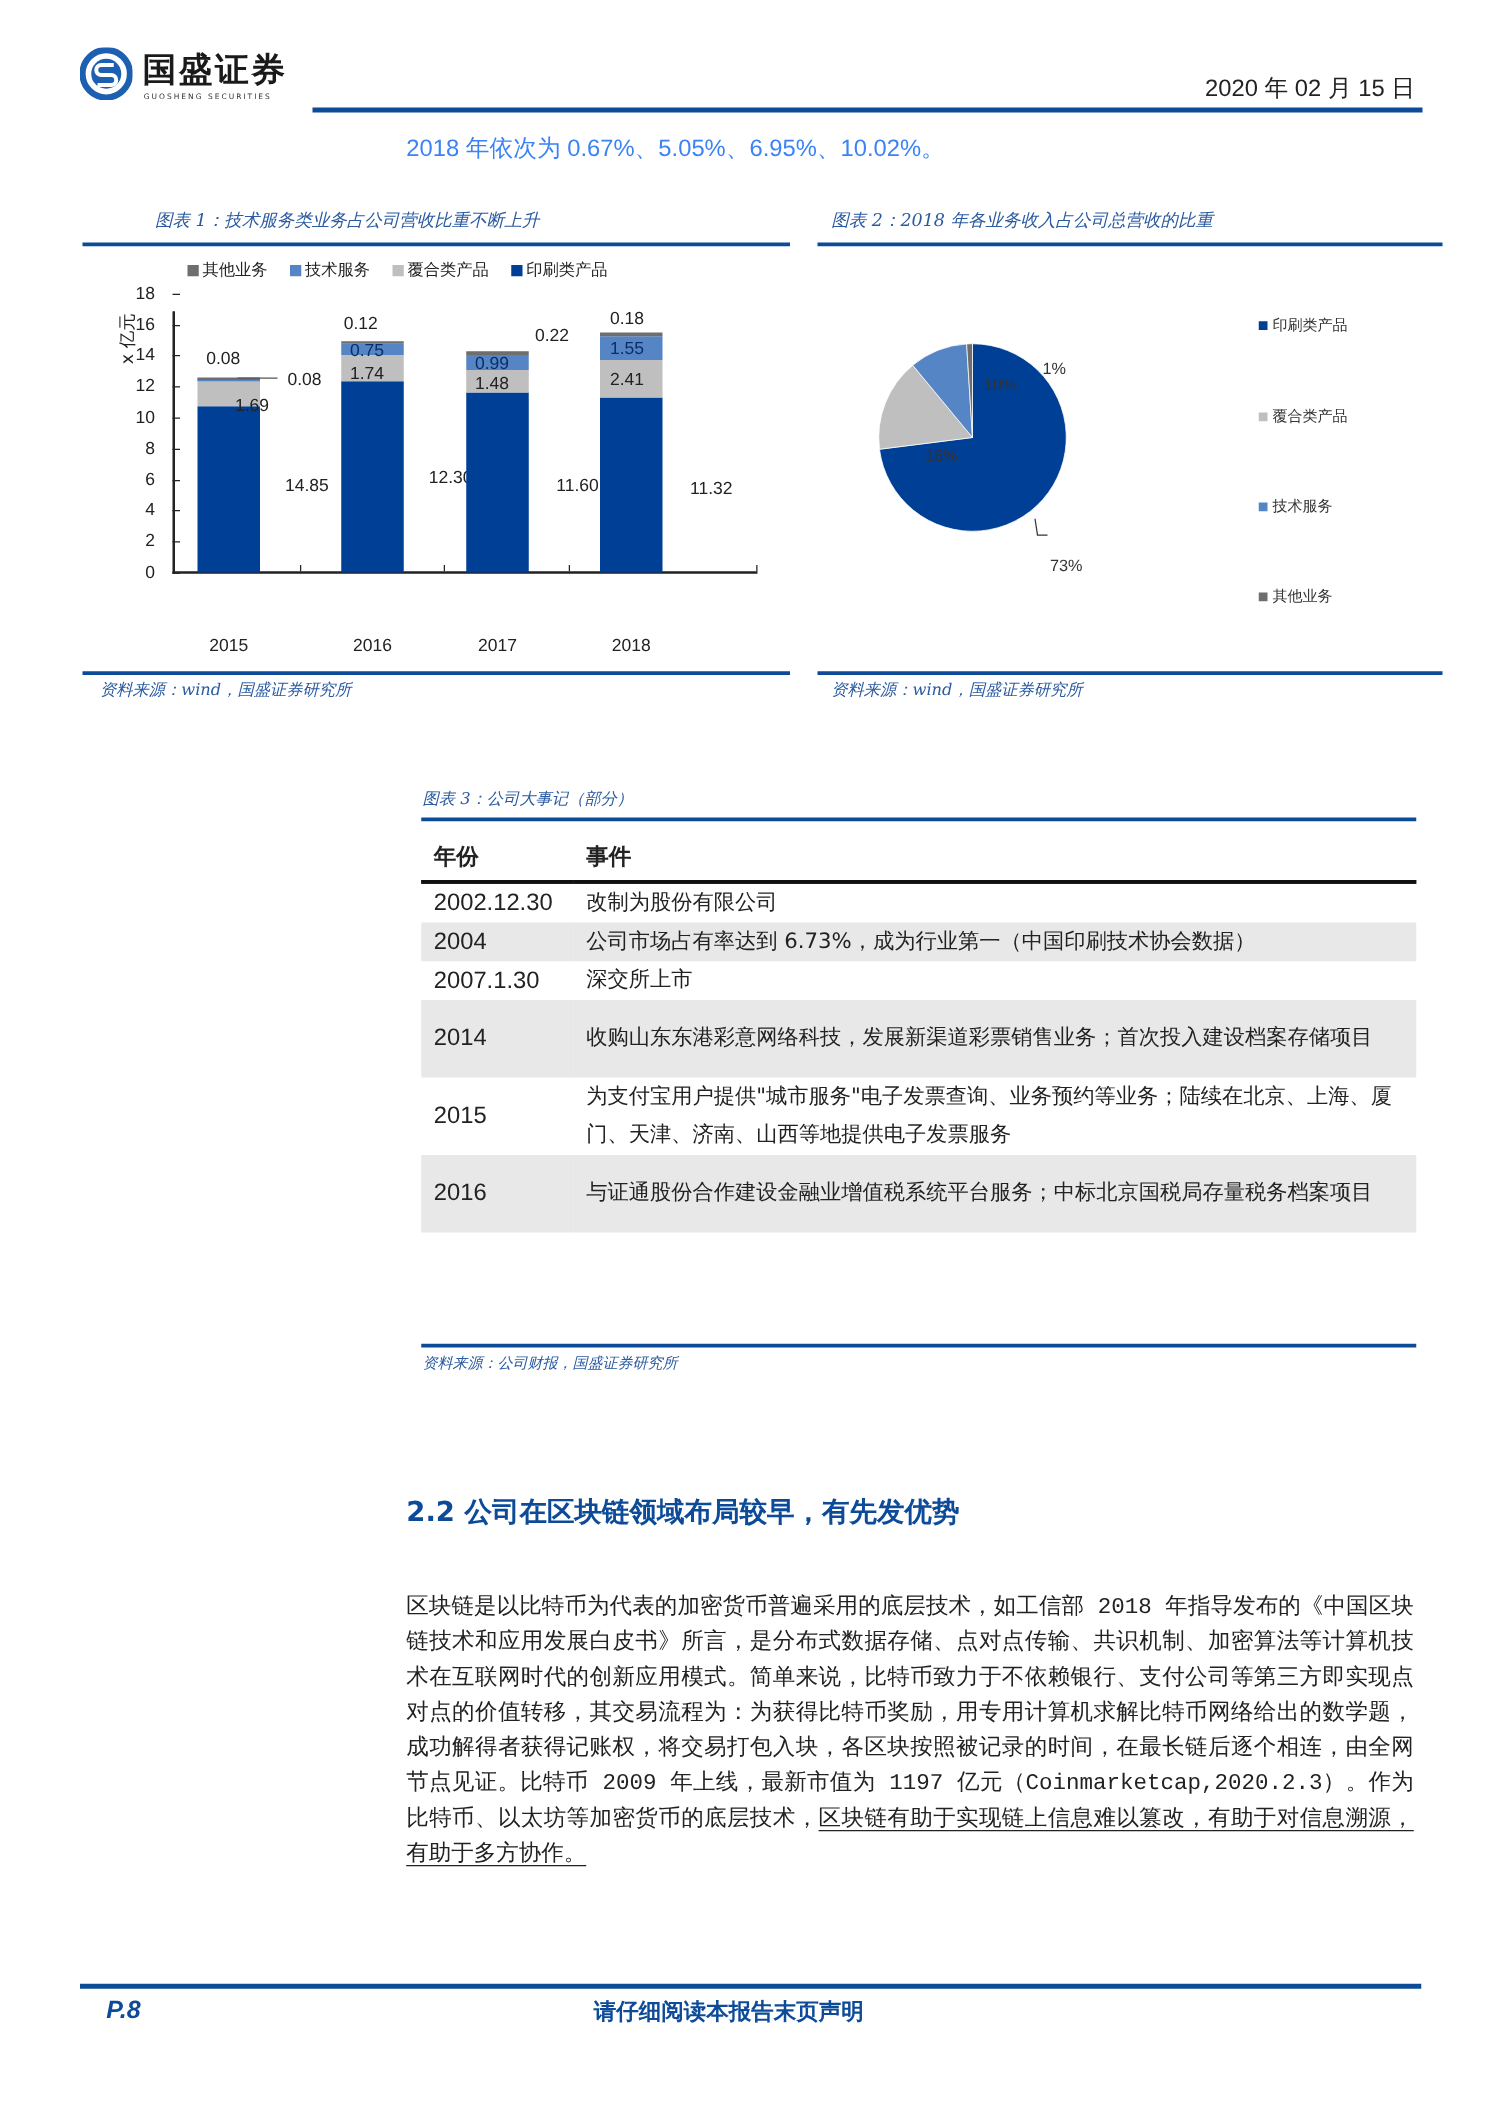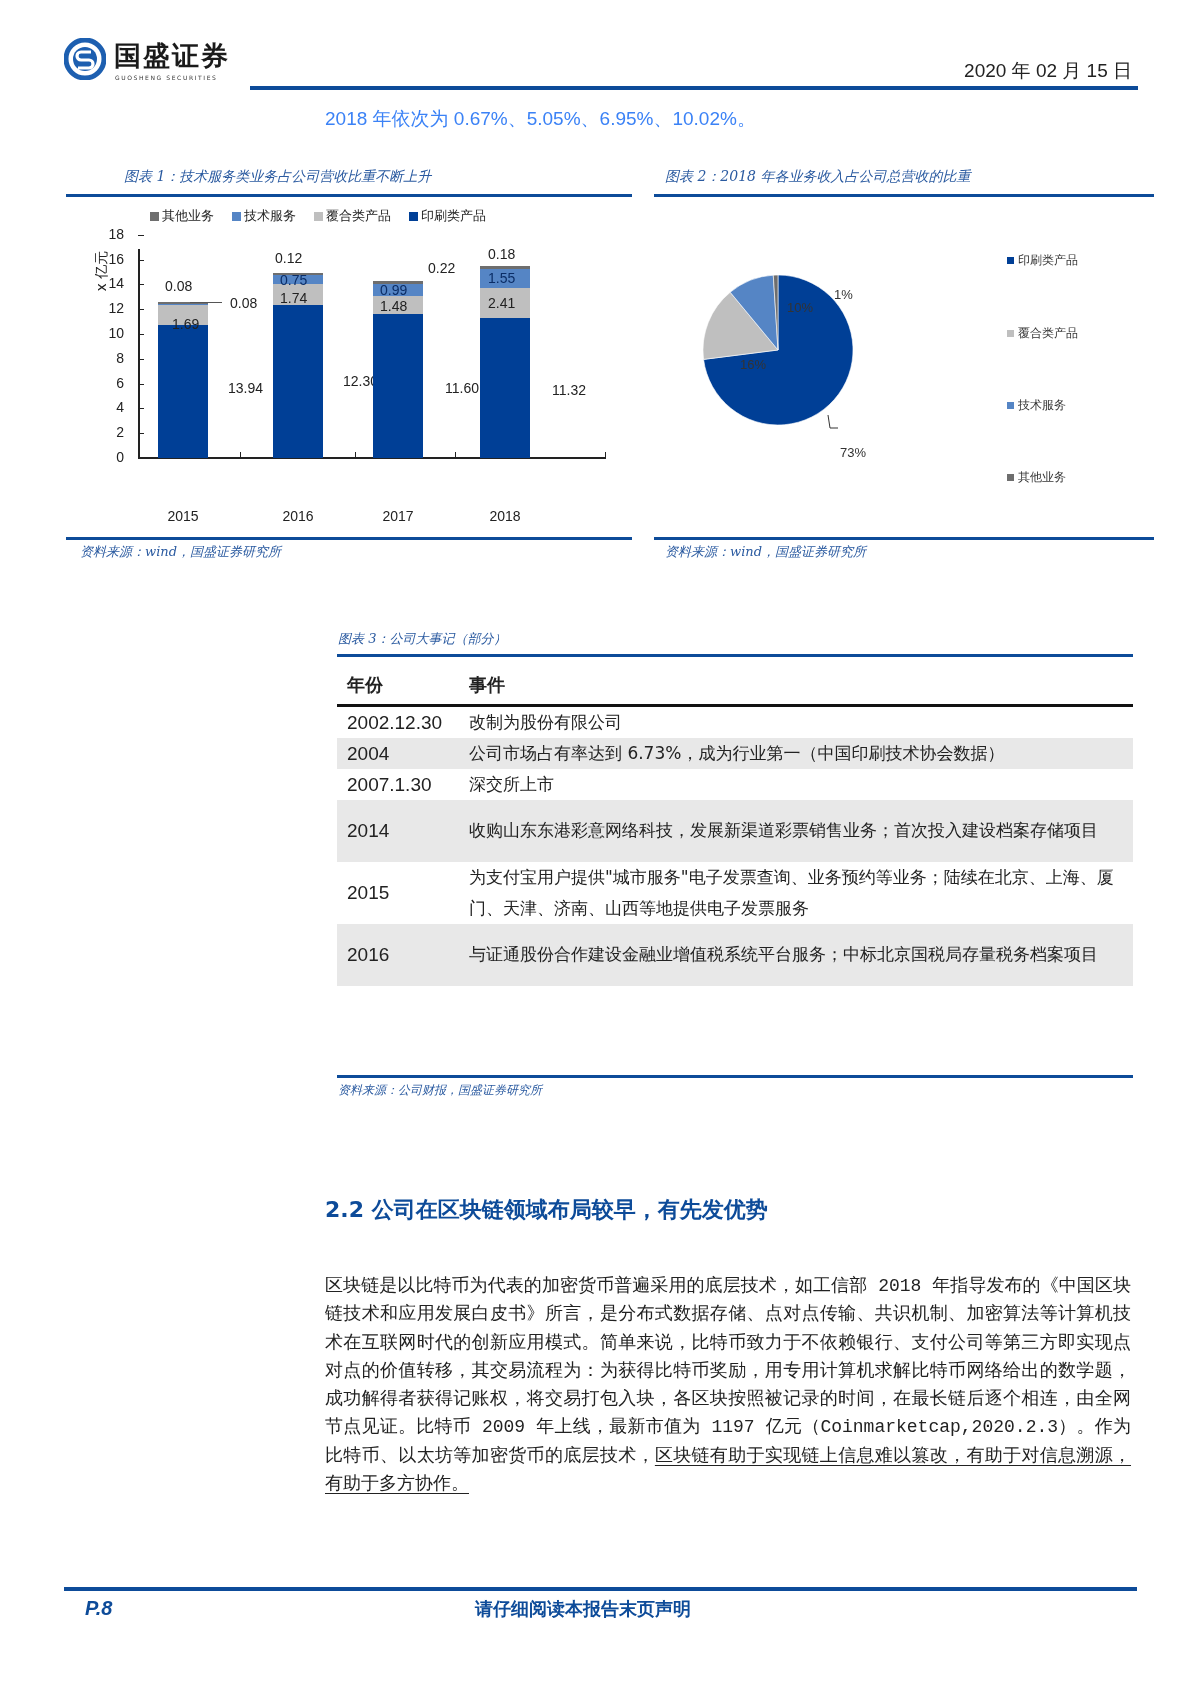--- a/index.html
+++ b/index.html
@@ -138,7 +138,7 @@
       <div class="seg" style="left: 158px; top: 325.196px; width: 50px; height: 132.804px; background: rgb(0, 63, 150);"></div>
       <div class="val" style="left: 228px; top: 380px;">13.94</div>
       <div class="seg" style="left: 158px; top: 304.24px; width: 50px; height: 20.956px; background: rgb(191, 191, 191);"></div>
-      <div class="val" style="left: 172px; top: 316px;">1.69</div>
+      <div class="val" style="left: 188px; top: 316px;">1.69</div>
       <div class="seg" style="left: 158px; top: 303.248px; width: 50px; height: 1.5px; background: rgb(85, 133, 197);"></div>
       <div class="val" style="left: 230px; top: 295px;">0.08</div>
       <div class="seg" style="left: 158px; top: 302.256px; width: 50px; height: 1.5px; background: rgb(110, 110, 110);"></div>

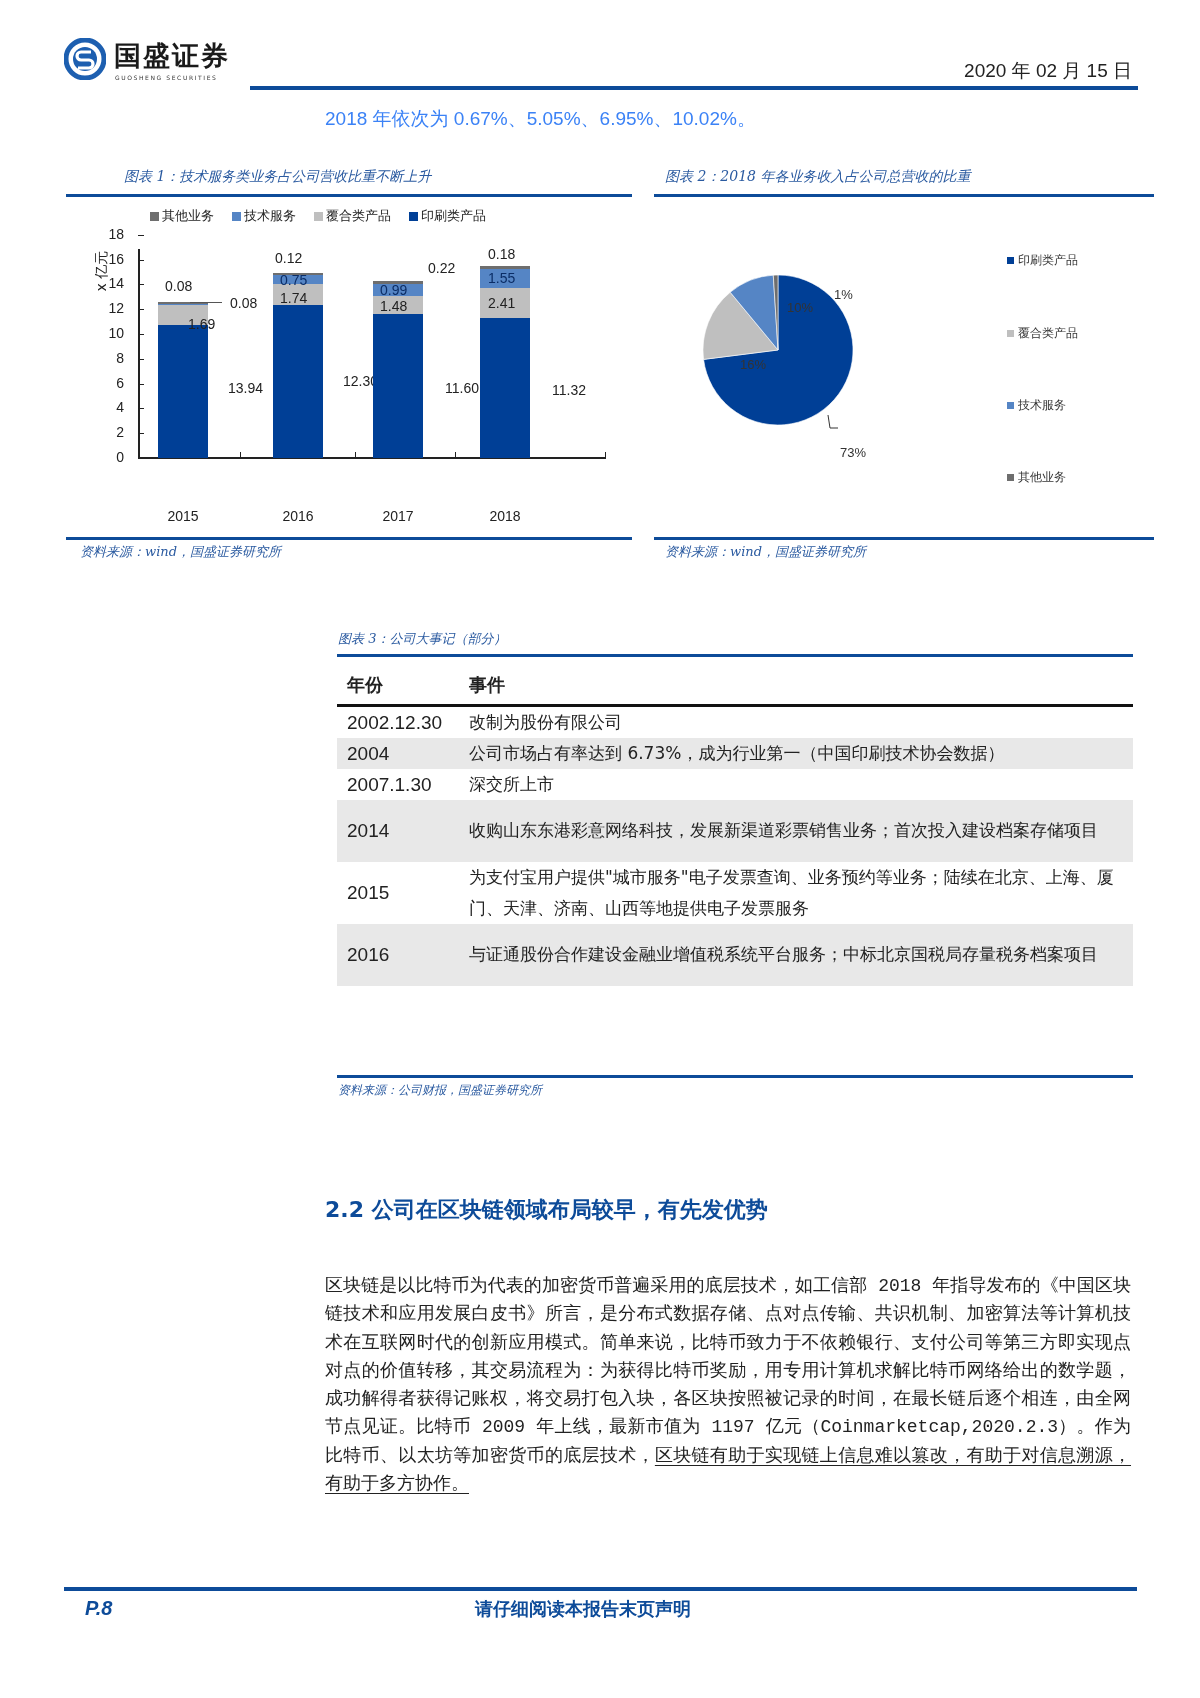--- a/index.html
+++ b/index.html
@@ -136,7 +136,7 @@
       <div class="x-tick" style="left: 455px;"></div>
       <div class="x-tick" style="left: 605px;"></div>
       <div class="seg" style="left: 158px; top: 325.196px; width: 50px; height: 132.804px; background: rgb(0, 63, 150);"></div>
-      <div class="val" style="left: 228px; top: 380px;">13.94</div>
+      <div class="val" style="left: 228px; top: 380px;">14.85</div>
       <div class="seg" style="left: 158px; top: 304.24px; width: 50px; height: 20.956px; background: rgb(191, 191, 191);"></div>
       <div class="val" style="left: 188px; top: 316px;">1.69</div>
       <div class="seg" style="left: 158px; top: 303.248px; width: 50px; height: 1.5px; background: rgb(85, 133, 197);"></div>

